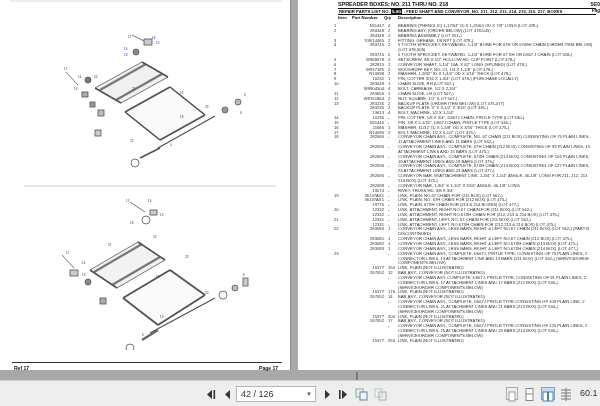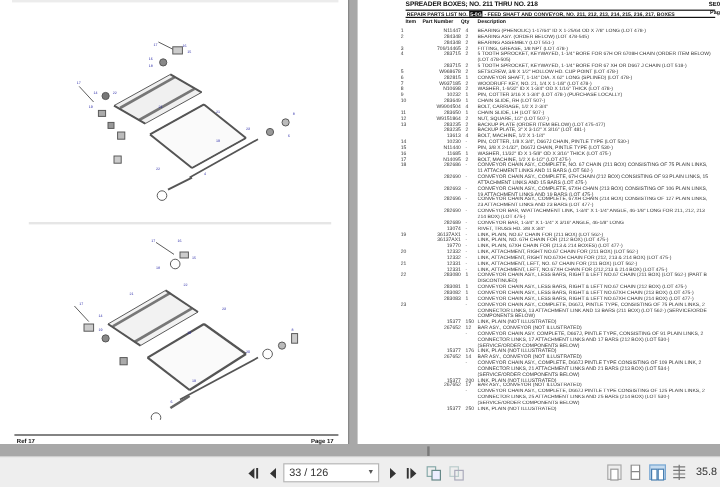--- a/index.html
+++ b/index.html
@@ -584,7 +584,7 @@
       </svg>
   </div>
   <div class="page-box">
-    <span>33 / 126</span>
+    <span>42 / 126</span>
     <span class="dd">▼</span>
   </div>
   <div class="tb-btn" style="left:322px;width:10px">

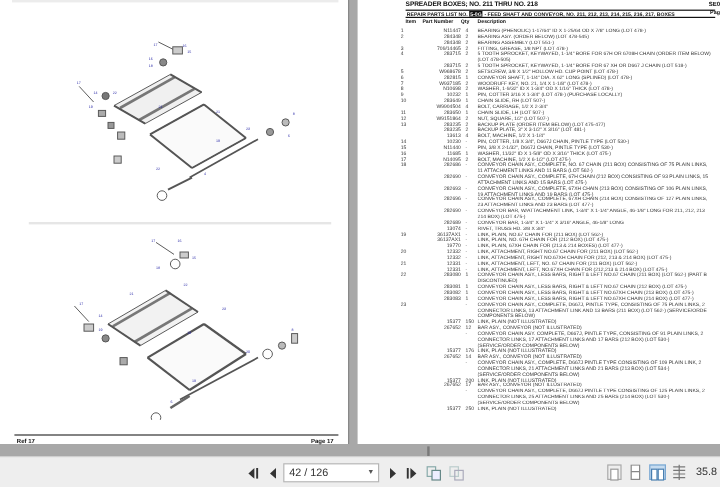--- a/index.html
+++ b/index.html
@@ -637,7 +637,7 @@
         <line x1="1" y1="11" x2="11" y2="11" stroke="#777"></line>
       </svg>
   </div>
-  <div class="zoom-lbl">35.8</div>
+  <div class="zoom-lbl">60.1</div>
 </div>
 
 </body></html>

